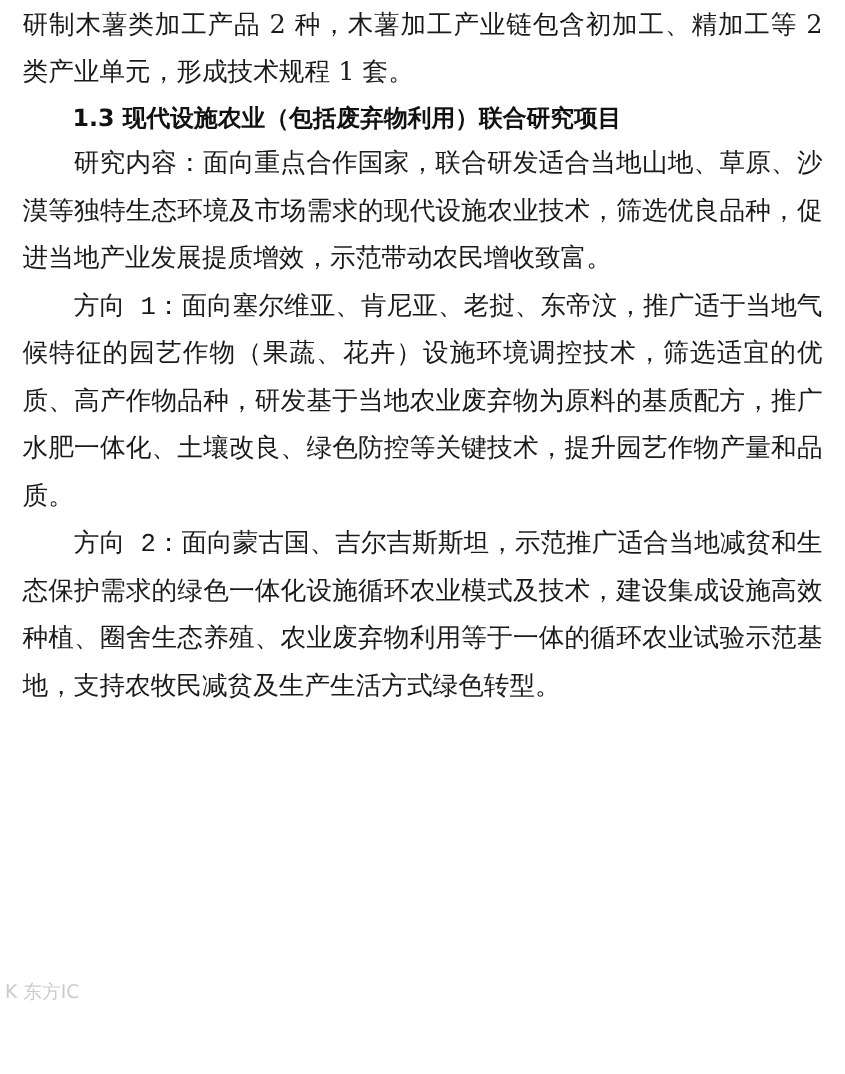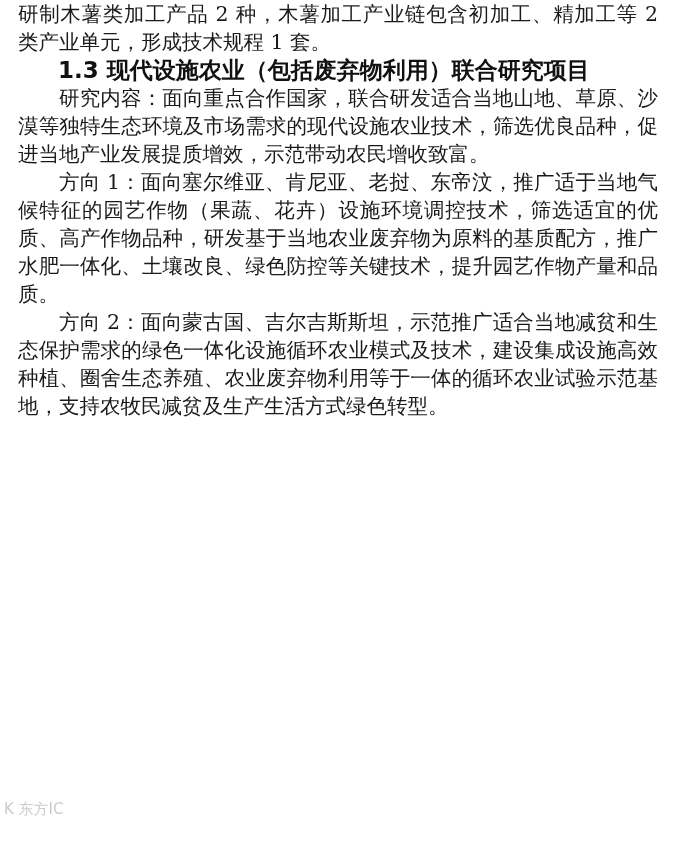--- a/index.html
+++ b/index.html
@@ -7,7 +7,7 @@
   .doc {
     position: absolute; left: 18px; top: 0; width: 640px;
     font-family: "DejaVu Serif", "Liberation Serif", serif;
-    color: #1a1a1a; font-size: 20.5px; line-height: 28px;
+    color: #1a1a1a; font-size: 20.5px; line-height: 38px;
     text-align: justify;
   }
   .doc p { margin: 0; }

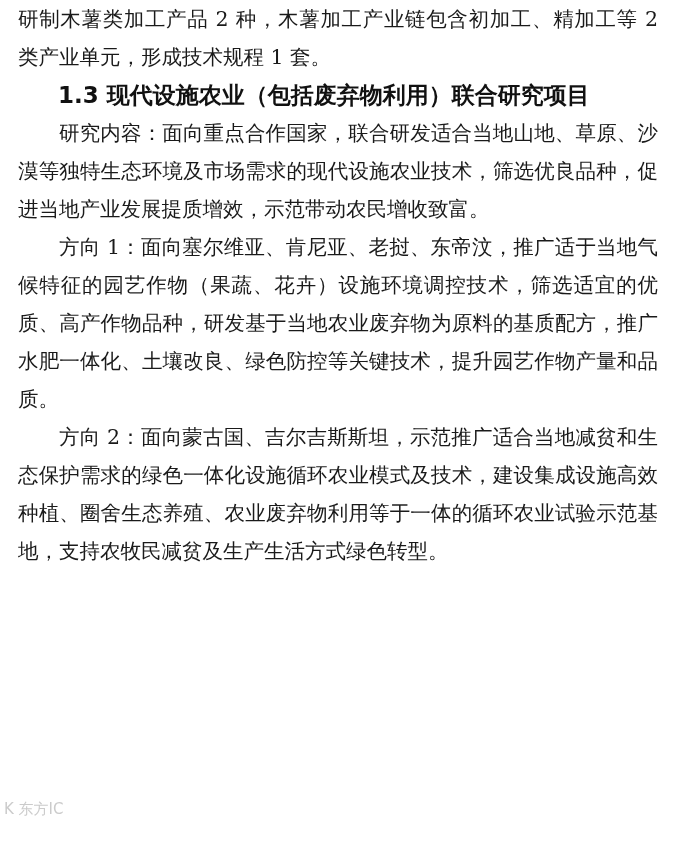--- a/index.html
+++ b/index.html
@@ -14,7 +14,7 @@
   .indent { text-indent: 41px; }
   .heading {
     font-family: "DejaVu Sans", "Liberation Sans", sans-serif;
-    font-weight: bold; text-indent: 40px; font-size: 23px; color: #111;
+    font-weight: bold; text-indent: 40px; font-size: 19px; color: #111;
   }
   .watermark {
     position: absolute; left: 4px; top: 800px;

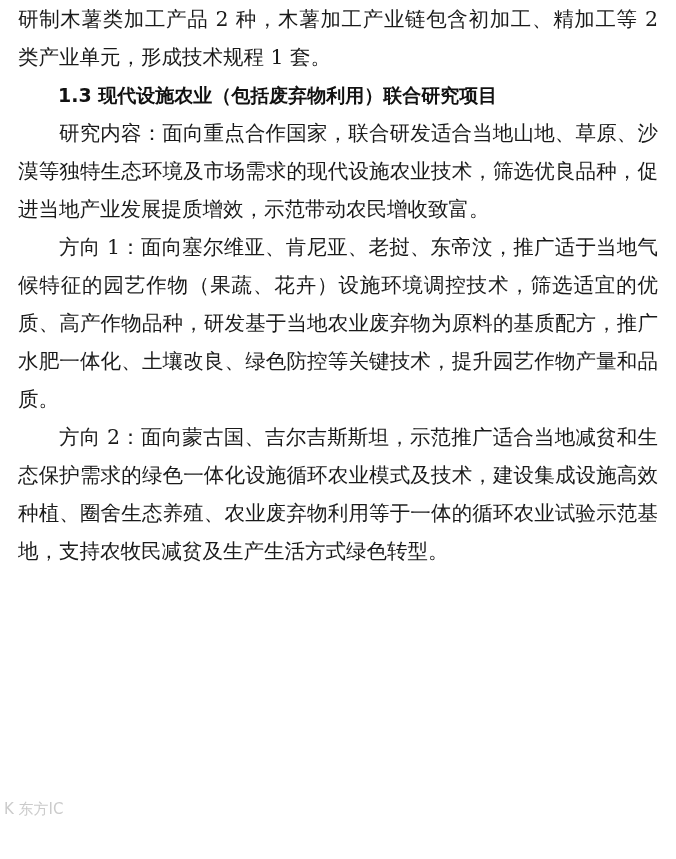--- a/index.html
+++ b/index.html
@@ -11,7 +11,7 @@
     text-align: justify;
   }
   .doc p { margin: 0; }
-  .indent { text-indent: 41px; }
+  .indent { text-indent: 41px; font-family: Liberation Mono, monospace; }
   .heading {
     font-family: "DejaVu Sans", "Liberation Sans", sans-serif;
     font-weight: bold; text-indent: 40px; font-size: 19px; color: #111;

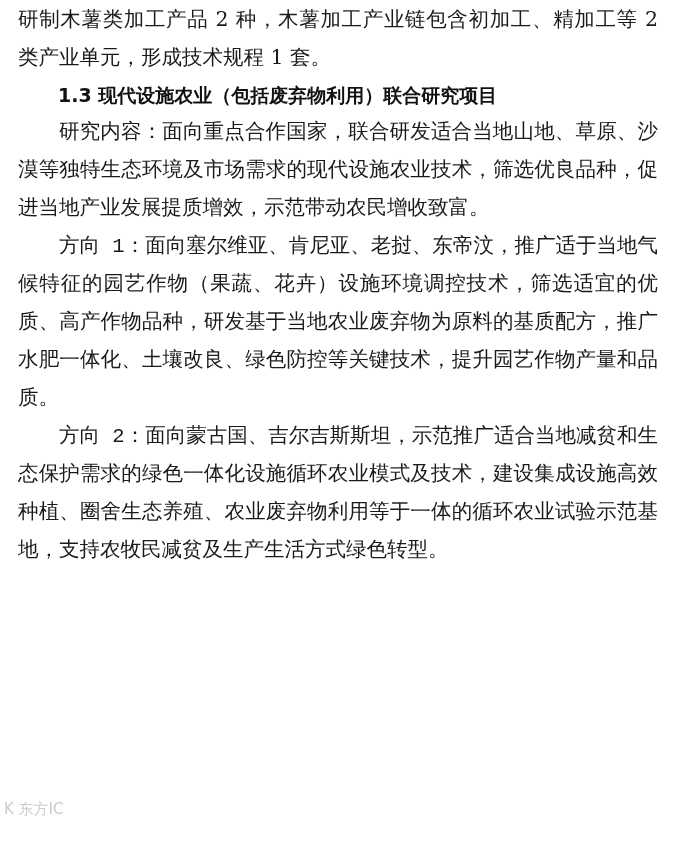--- a/index.html
+++ b/index.html
@@ -17,7 +17,7 @@
     font-weight: bold; text-indent: 40px; font-size: 19px; color: #111;
   }
   .watermark {
-    position: absolute; left: 4px; top: 800px;
+    position: absolute; left: 4px; top: 784px;
     font-family: "DejaVu Sans", sans-serif; font-size: 15px;
     color: rgba(160,160,160,0.55); letter-spacing: 0px;
   }

